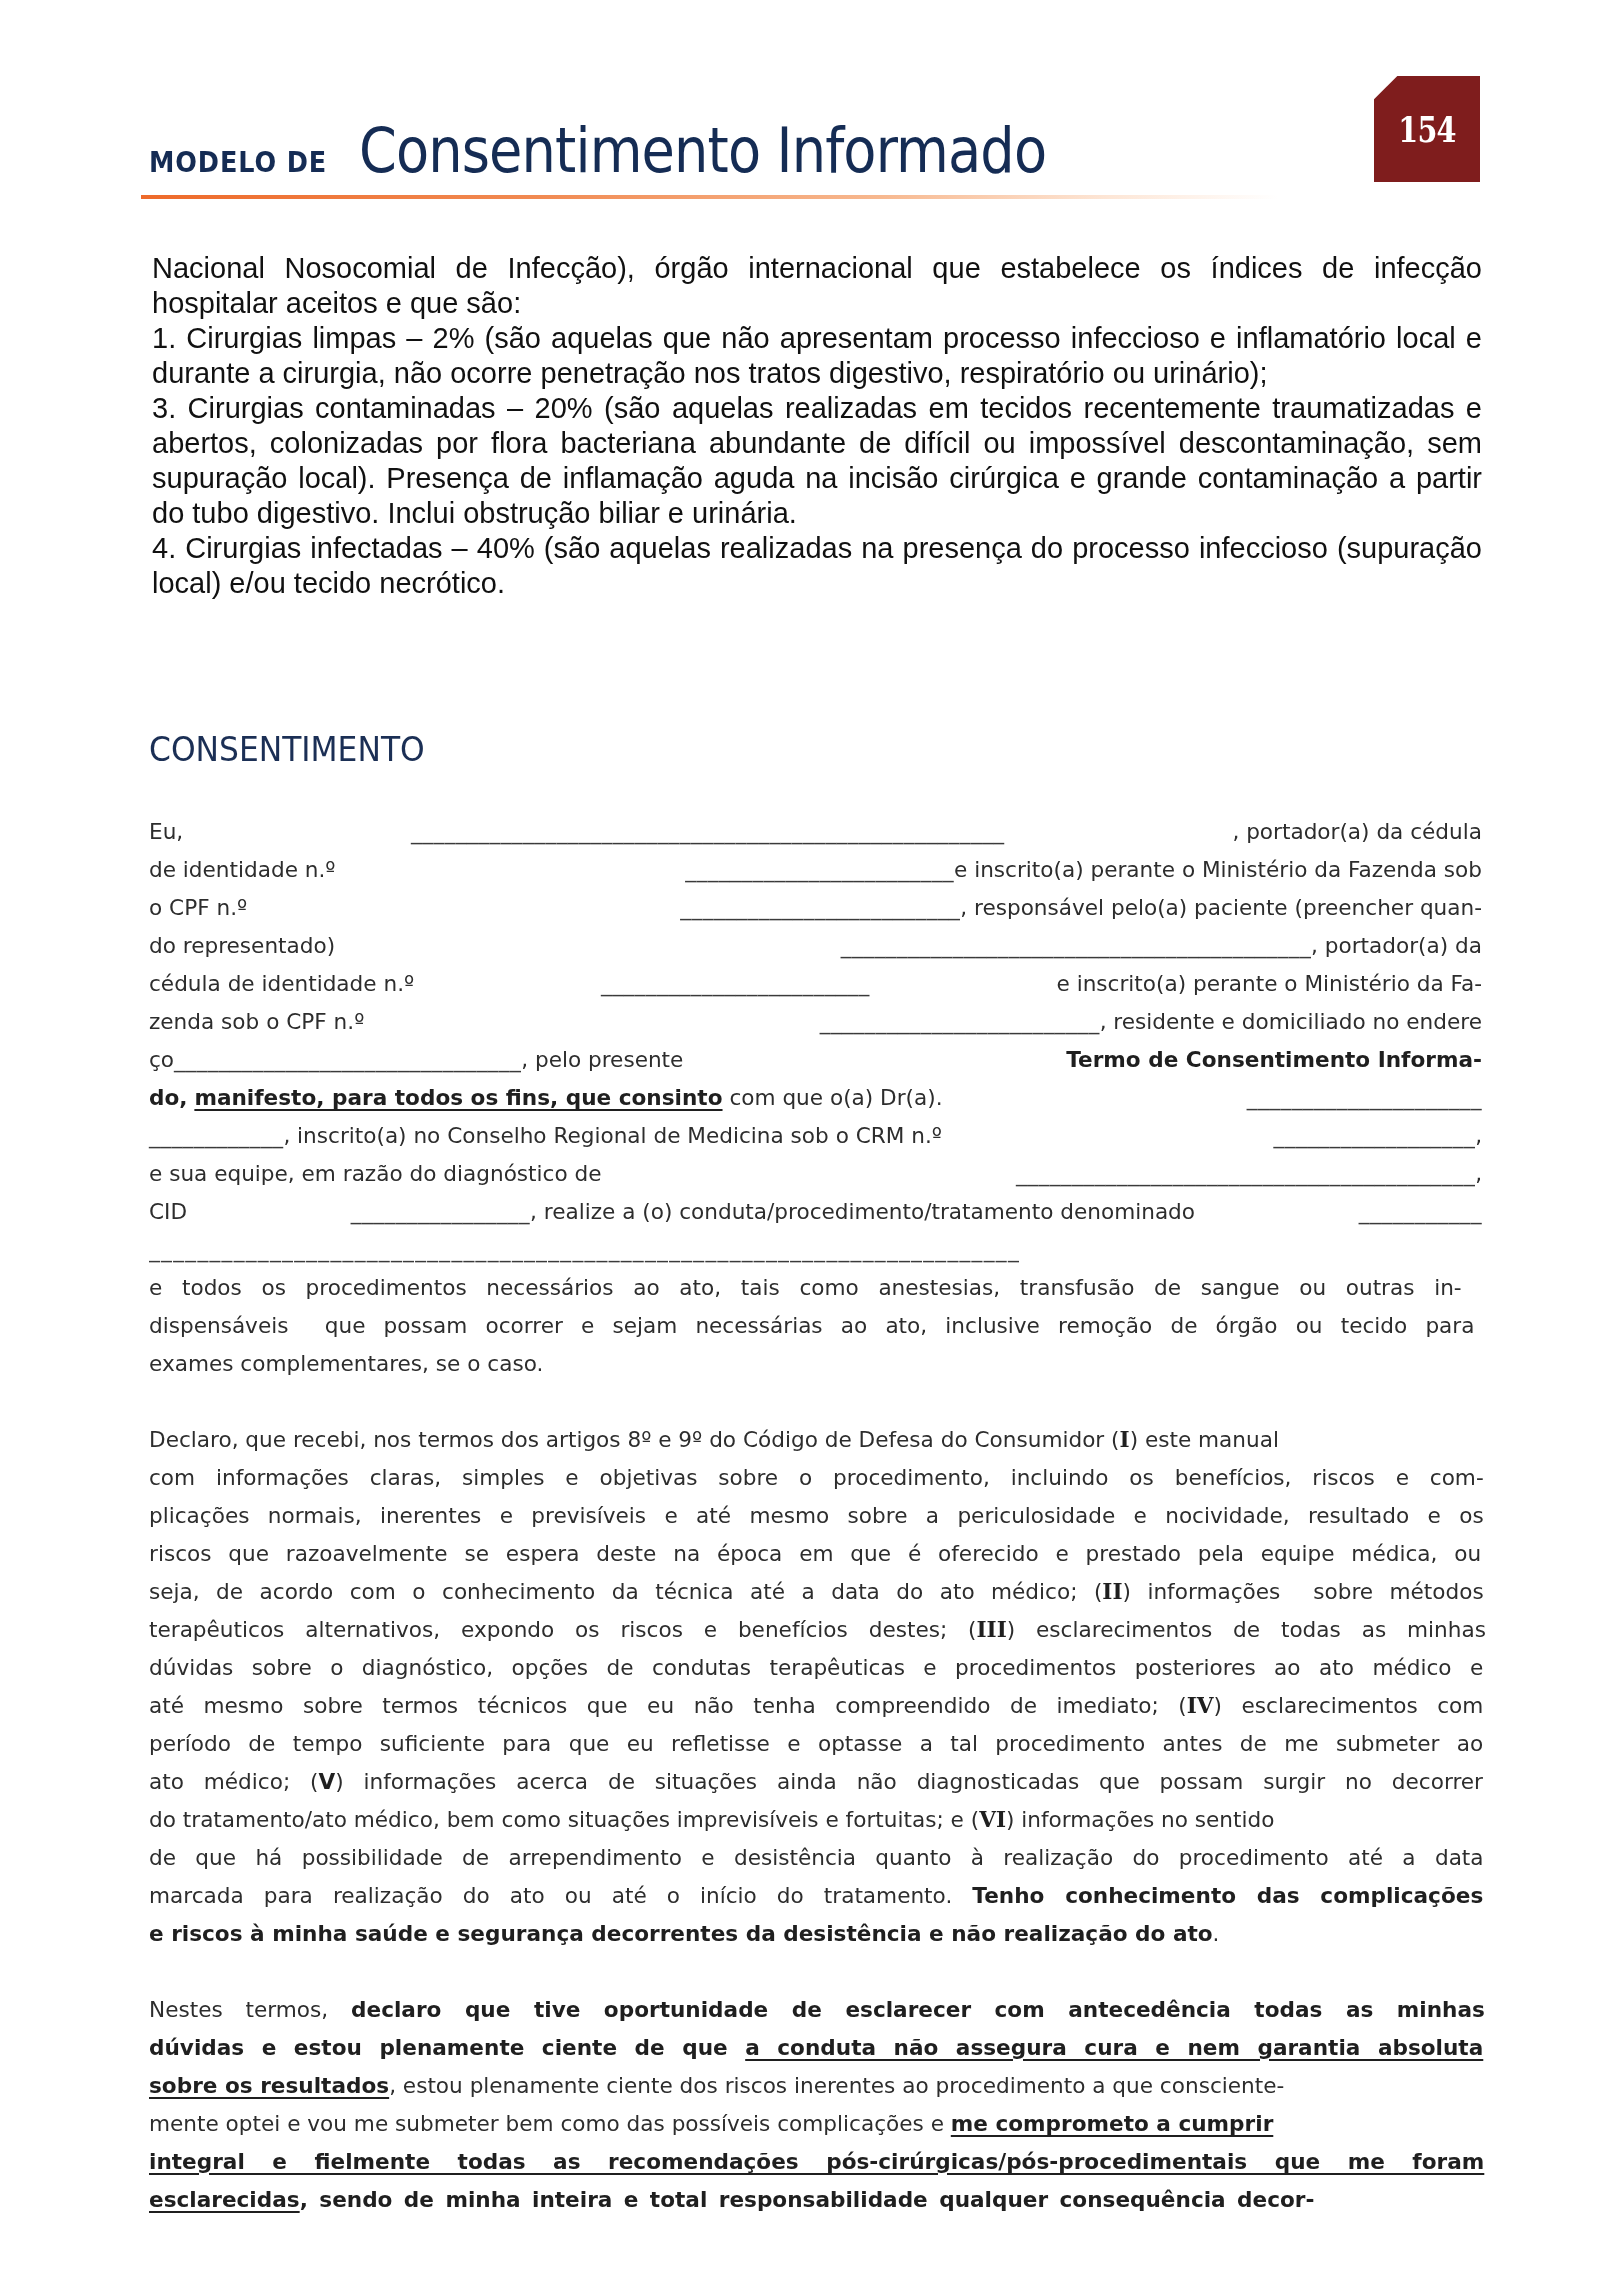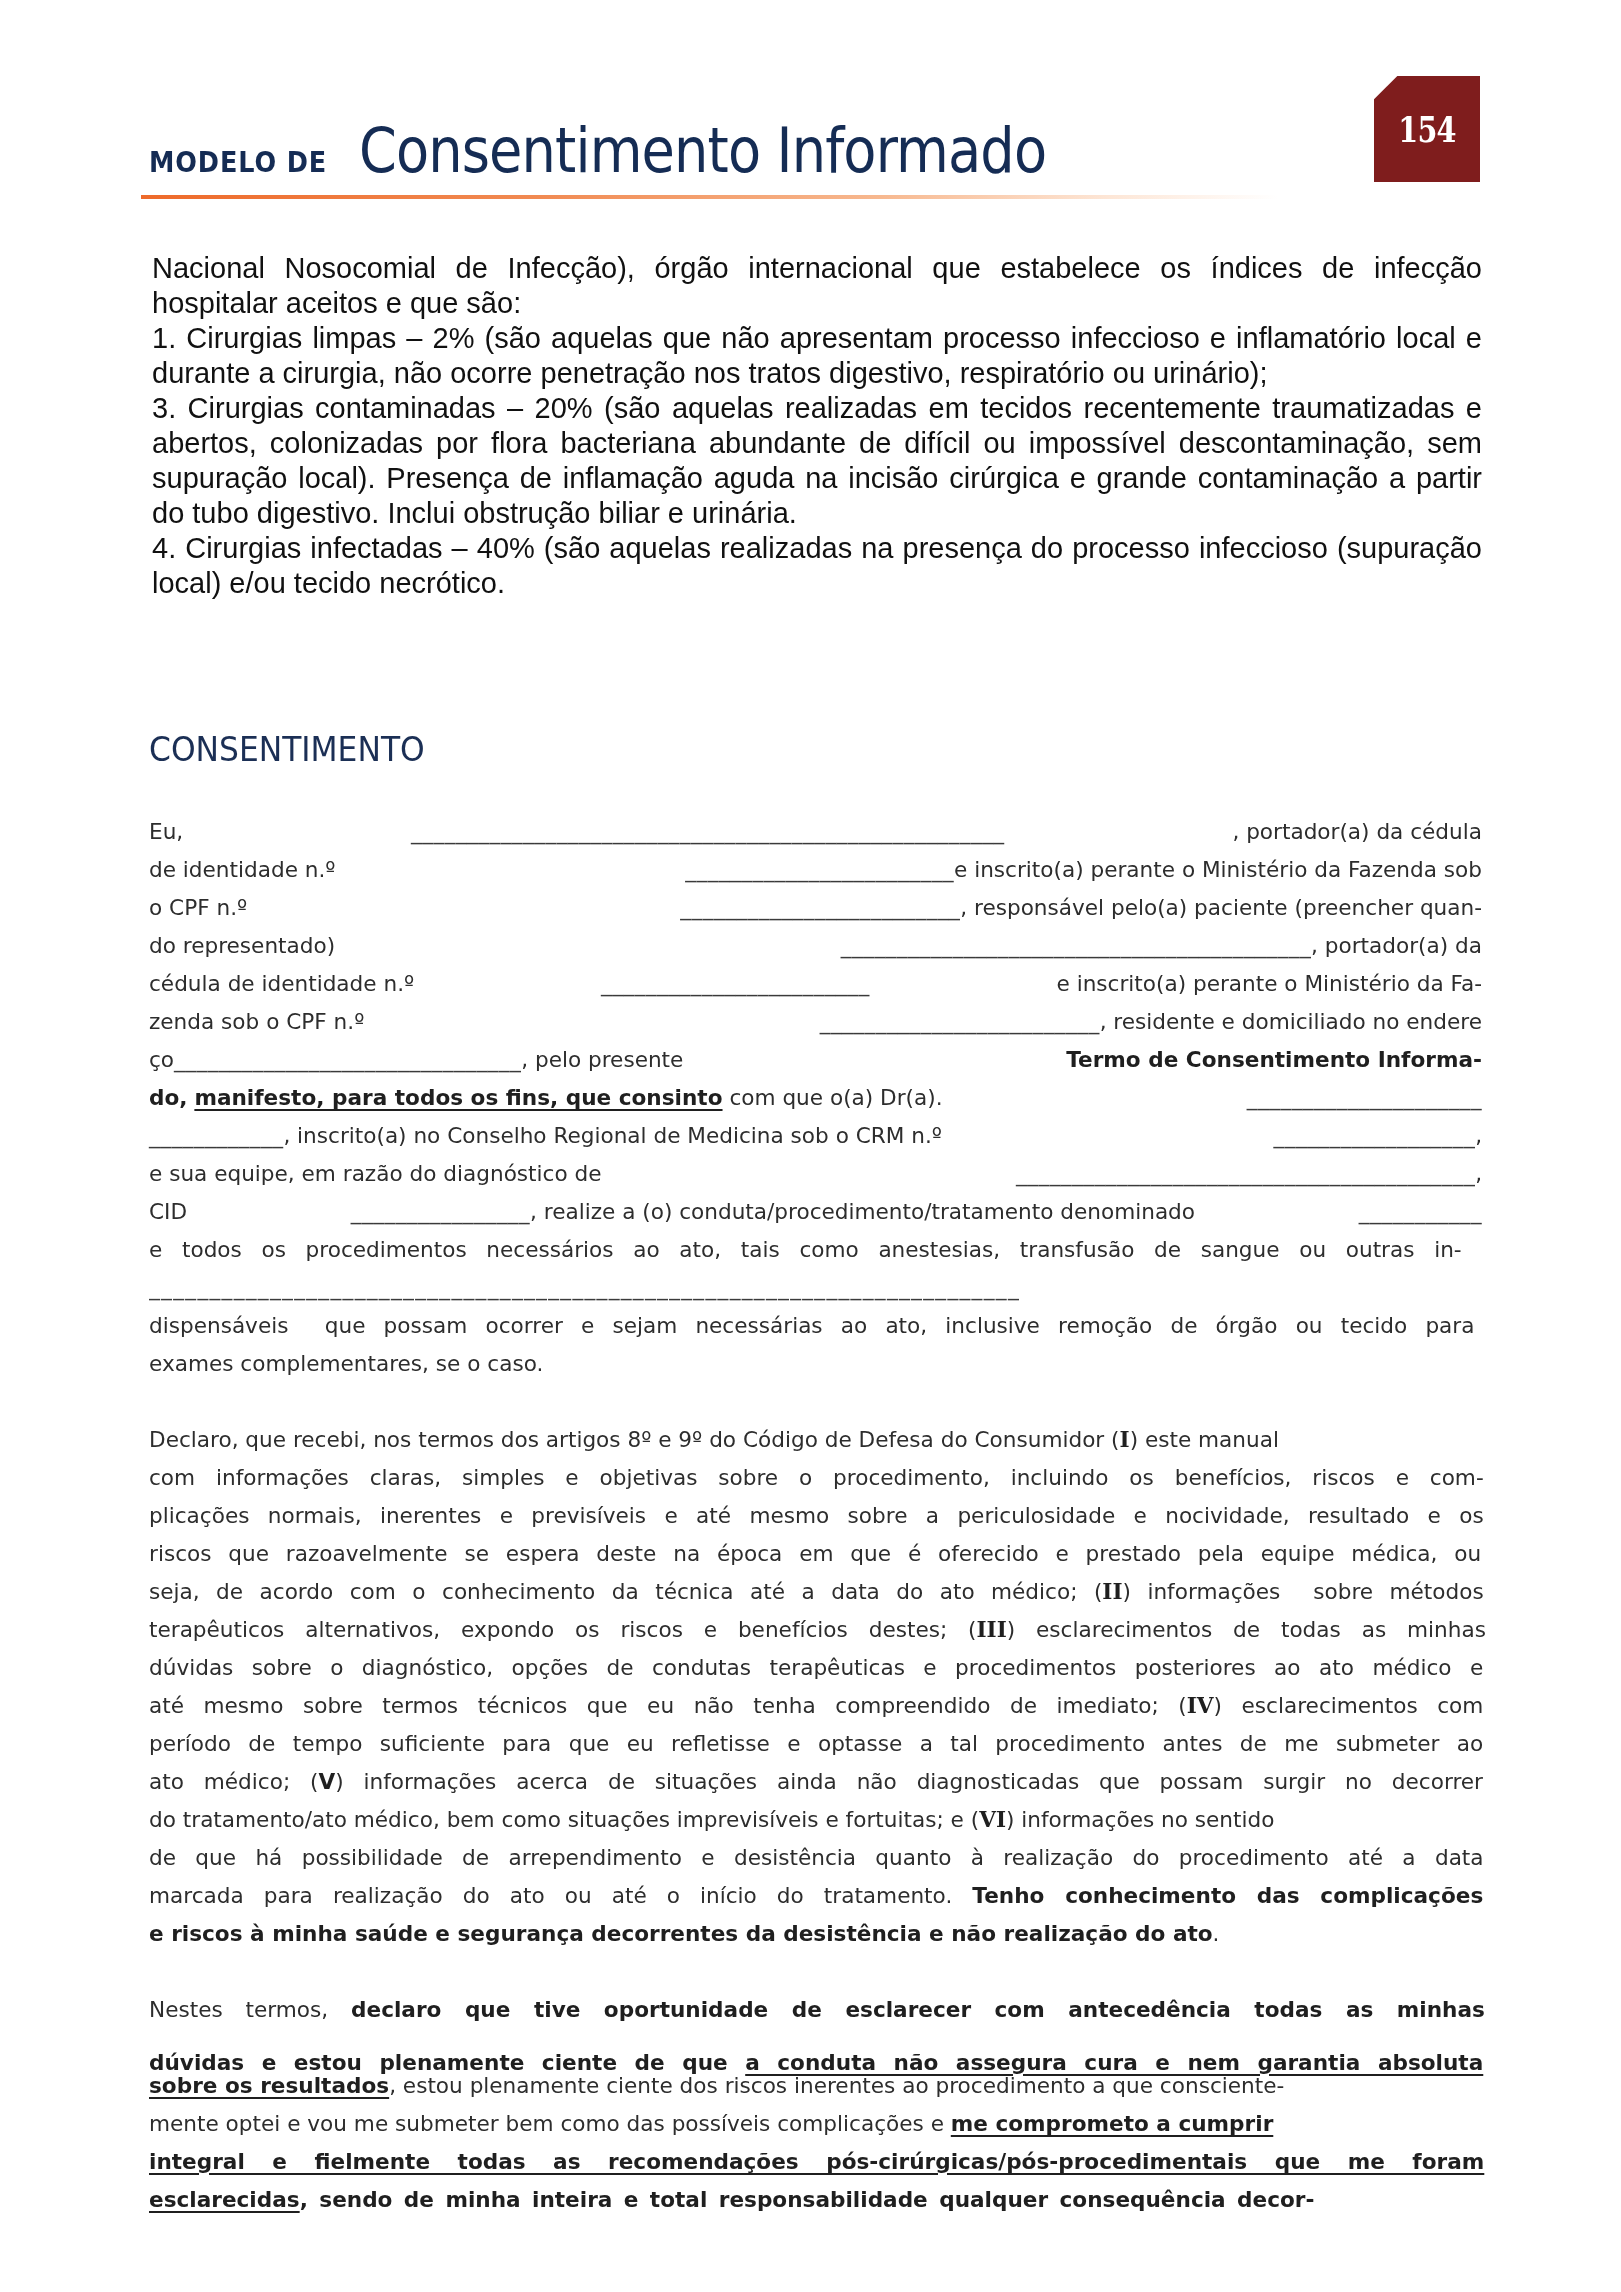--- a/index.html
+++ b/index.html
@@ -136,13 +136,13 @@
     <span><span class="blank">________________</span><span>, realize a (o) conduta/procedimento/tratamento denominado</span></span>
     <span class="blank">___________</span>
   </div>
-  <div class="line">
-    <span style="word-spacing: 12.8px;">e todos os procedimentos necessários ao ato, tais como anestesias, transfusão de sangue ou outras in-</span>
-  </div>
   <div class="line" style="overflow:hidden;">
     <span class="blank" style="letter-spacing:1.3px;">________________________________________________________________________</span>
   </div>
   <div class="line">
+    <span style="word-spacing: 12.8px;">e todos os procedimentos necessários ao ato, tais como anestesias, transfusão de sangue ou outras in-</span>
+  </div>
+  <div class="line">
     <span style="word-spacing: 11.3px; white-space: pre;">dispensáveis  que possam ocorrer e sejam necessárias ao ato, inclusive remoção de órgão ou tecido para</span>
   </div>
   <div class="line left">

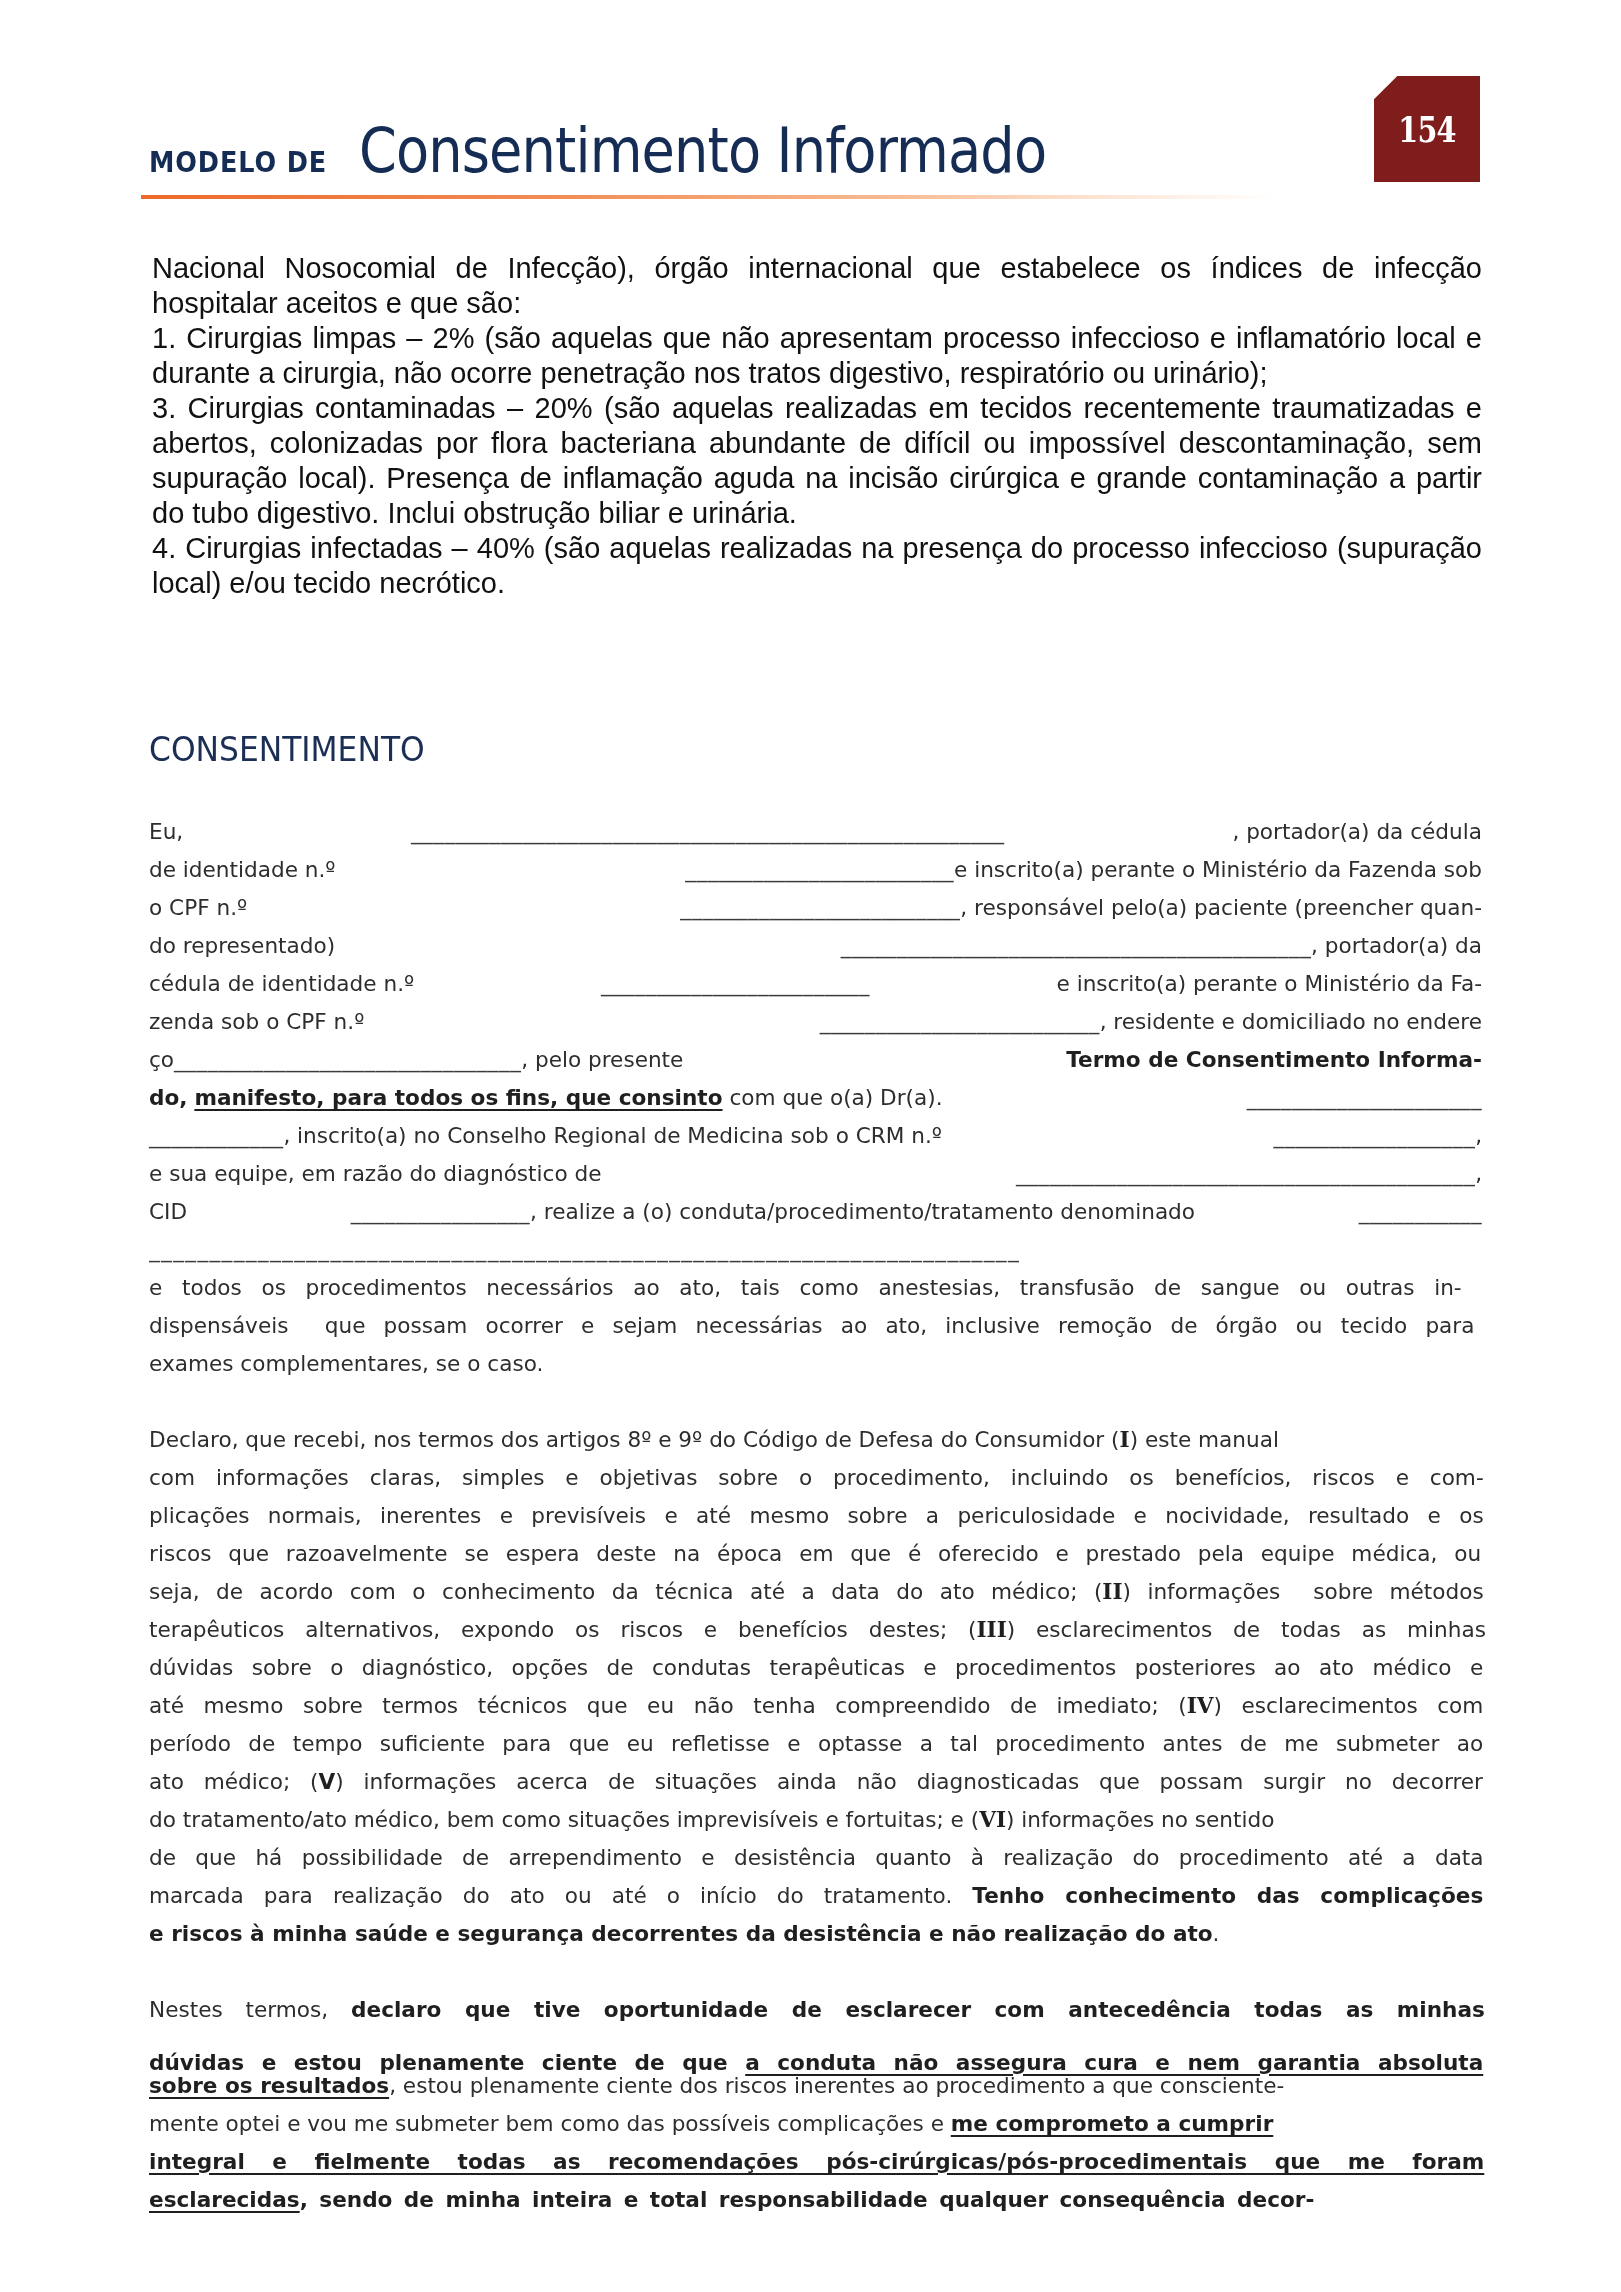--- a/index.html
+++ b/index.html
@@ -200,7 +200,7 @@
     <span style="word-spacing: 16px;"><span style="white-space:pre;">Nestes termos, </span><span class="b">declaro que tive oportunidade de esclarecer com antecedência todas as minhas</span></span>
   </div>
   <div class="line">
-    <span style="word-spacing: 10px; margin-top: 15px;"><span class="b" style="white-space:pre;">dúvidas e estou plenamente ciente de que </span><span class="b u">a conduta não assegura cura e nem garantia absoluta</span></span>
+    <span style="word-spacing: 10px;"><span class="b" style="white-space:pre;">dúvidas e estou plenamente ciente de que </span><span class="b u">a conduta não assegura cura e nem garantia absoluta</span></span>
   </div>
   <div class="line">
     <span><span class="b u">sobre os resultados</span><span>, estou plenamente ciente dos riscos inerentes ao procedimento a que consciente-</span></span>

